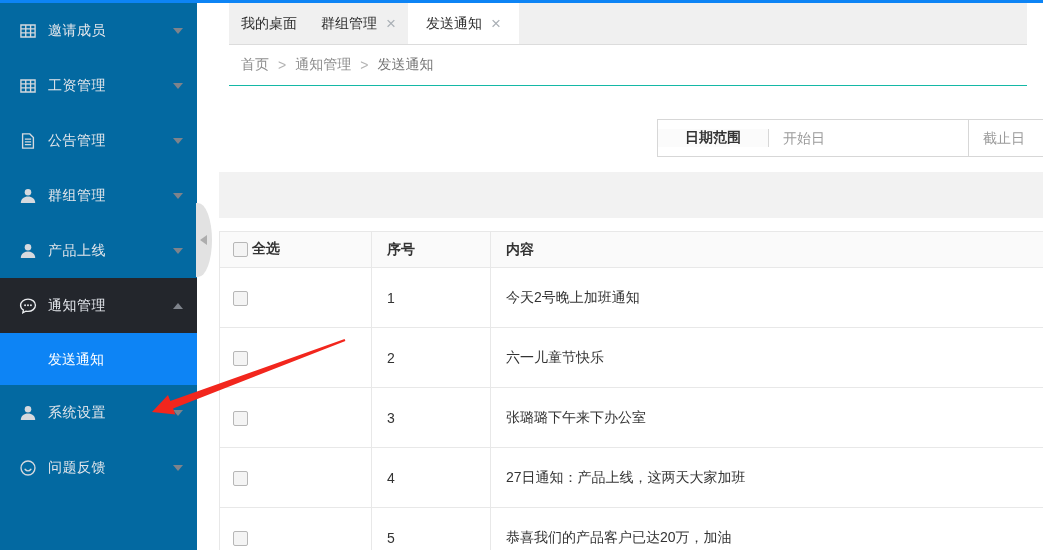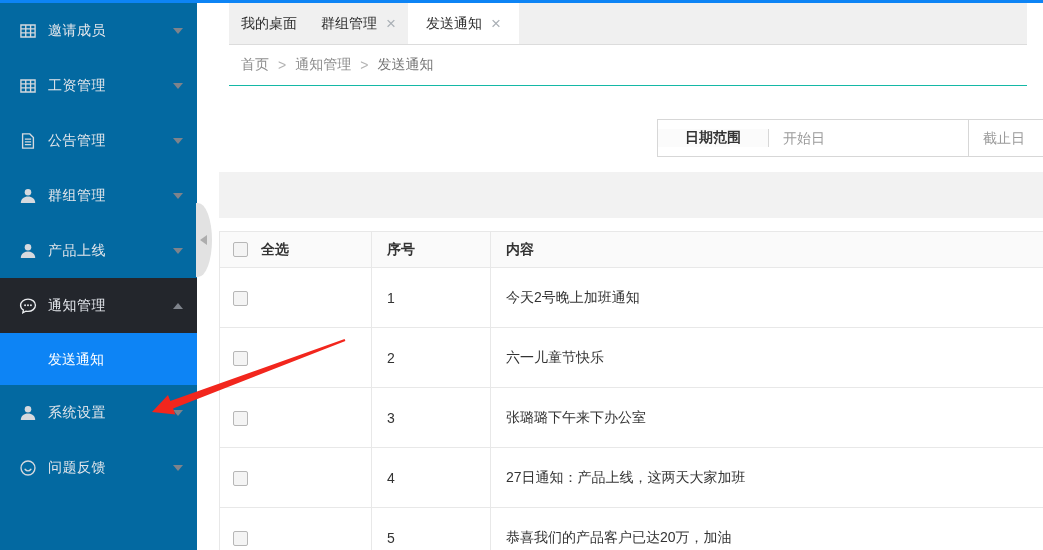--- a/index.html
+++ b/index.html
@@ -61,7 +61,7 @@
   .col-content{padding-left:15px;}
   .checkbox{display:inline-block;width:13px;height:13px;background:#f4f4f4;border:1px solid #b7b7b7;
             border-radius:2px;vertical-align:middle;cursor:pointer;}
-  .th-label{margin-left:9px;vertical-align:middle;}
+  .th-label{vertical-align:middle;}
 
   
   .collapse-handle{position:absolute;left:196px;top:203px;width:16px;height:74px;background:#e2e2e2;

